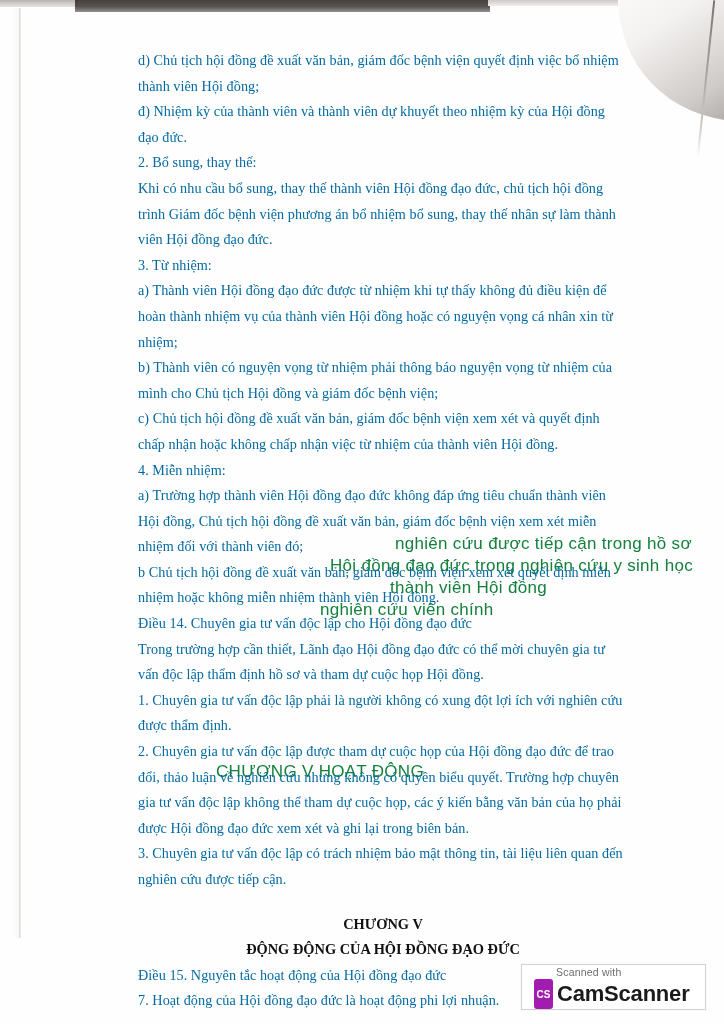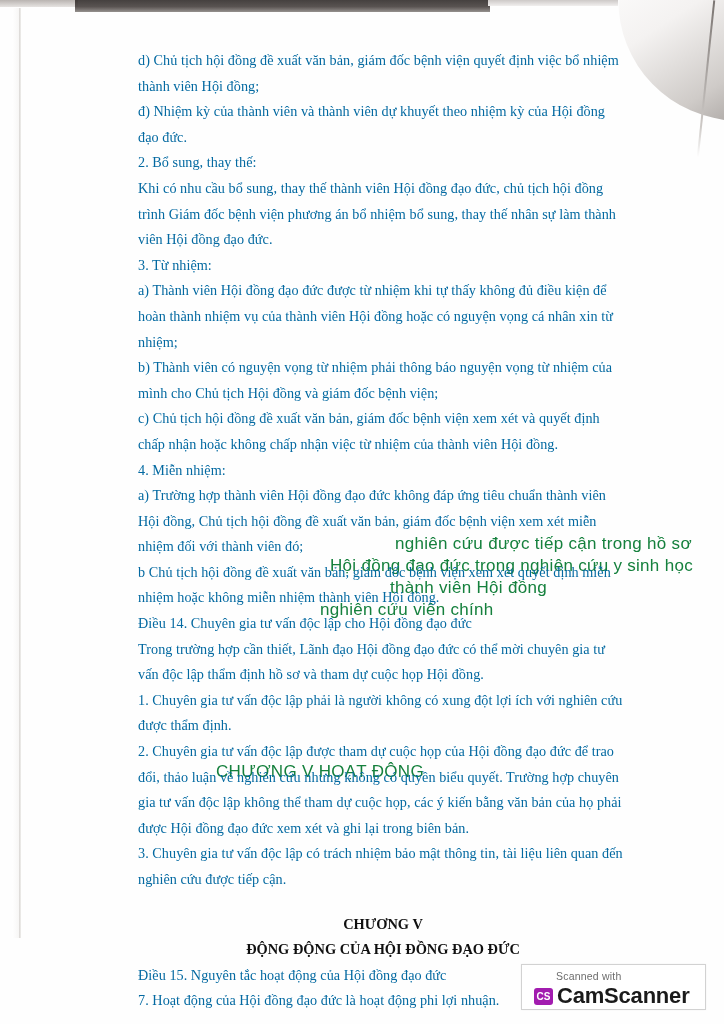--- a/index.html
+++ b/index.html
@@ -166,7 +166,7 @@
   }
   .cs-badge {
     width: 19px;
-    height: 17px;
+    height: 30px;
     background: #a21caf;
     color: #ffffff;
     font-family: "Liberation Sans", sans-serif;

